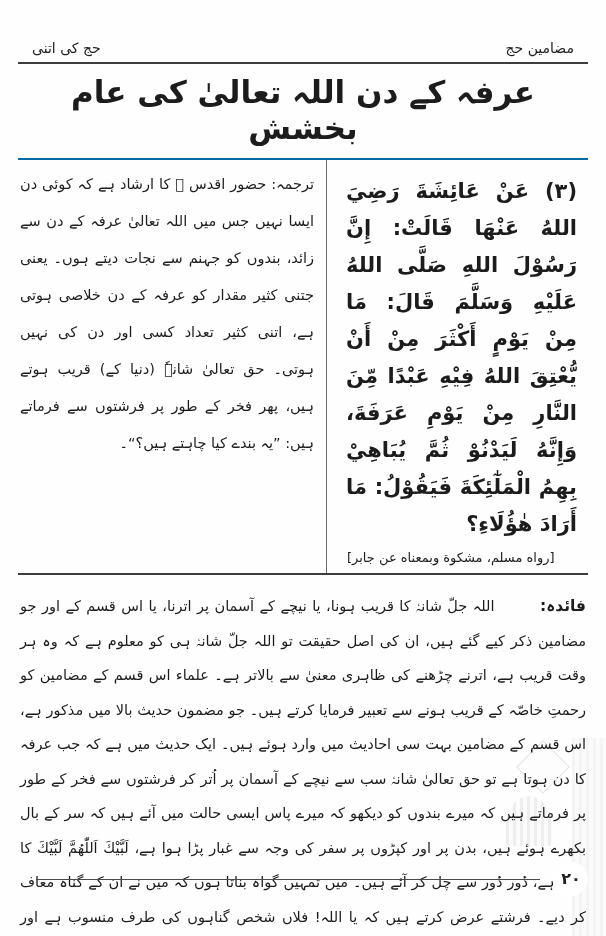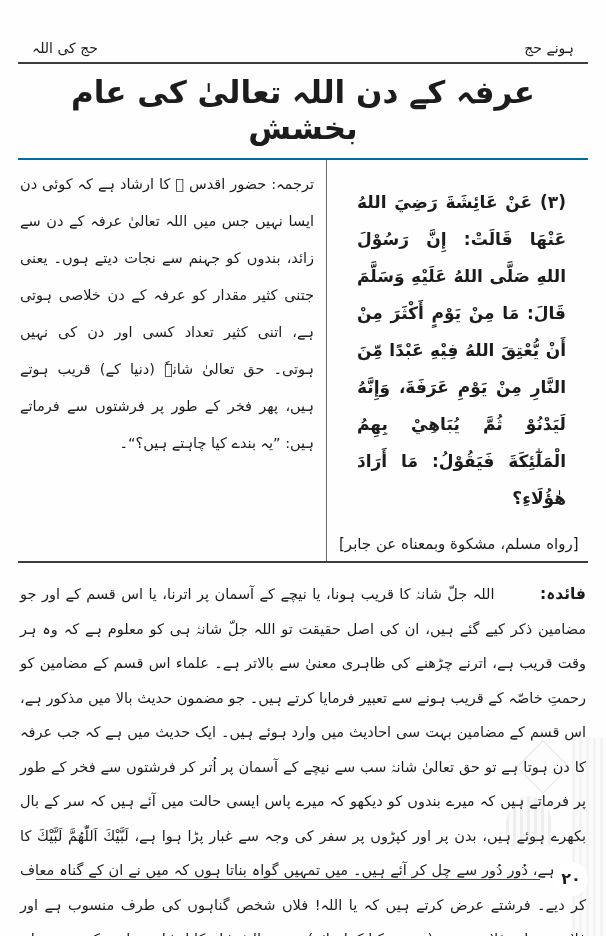--- a/index.html
+++ b/index.html
@@ -164,7 +164,7 @@
 
   <div class="running-header">
     <span>ہونے حج</span>
-    <span>حج کی اللہ</span>
+    <span>حج کی اتنی</span>
   </div>
 
   <div class="chapter-title">عرفہ کے دن اللہ تعالیٰ کی عام بخشش</div>

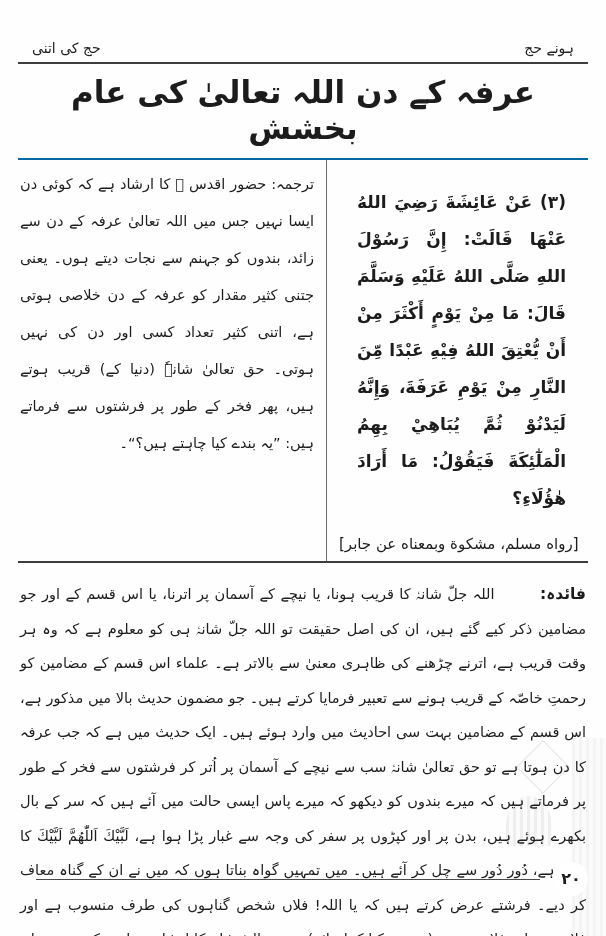--- a/index.html
+++ b/index.html
@@ -163,7 +163,7 @@
 <div class="page">
 
   <div class="running-header">
-    <span>ہونے حج</span>
+    <span>مضامین حج</span>
     <span>حج کی اتنی</span>
   </div>
 

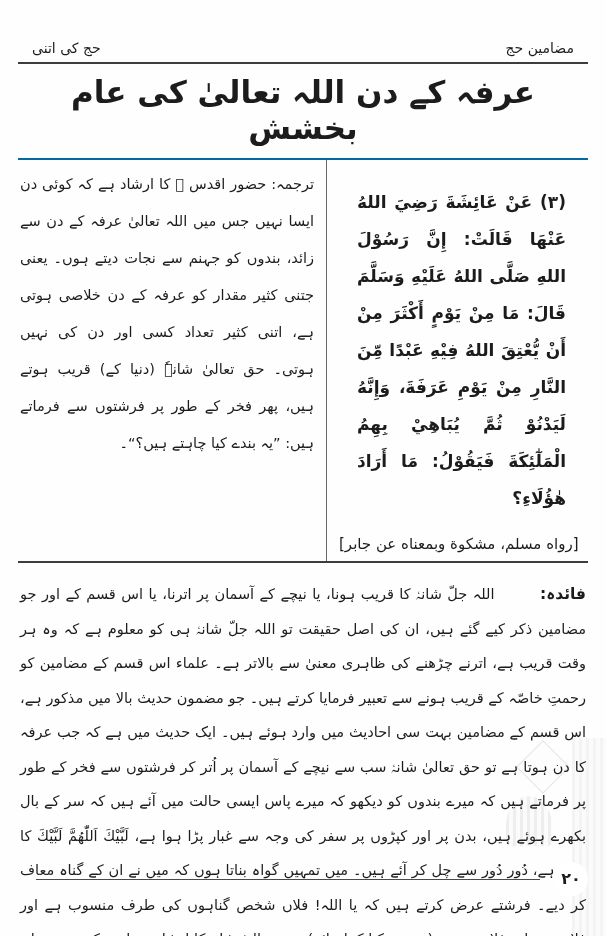--- a/index.html
+++ b/index.html
@@ -57,8 +57,8 @@
     padding: 6px 12px 1px 2px;
   }
   .arabic-text {
-    margin: 18px;
-    font-size: 17px;
+    margin: 7px;
+    font-size: 21px;
     font-weight: bold;
     line-height: 37px;
     text-align: justify;

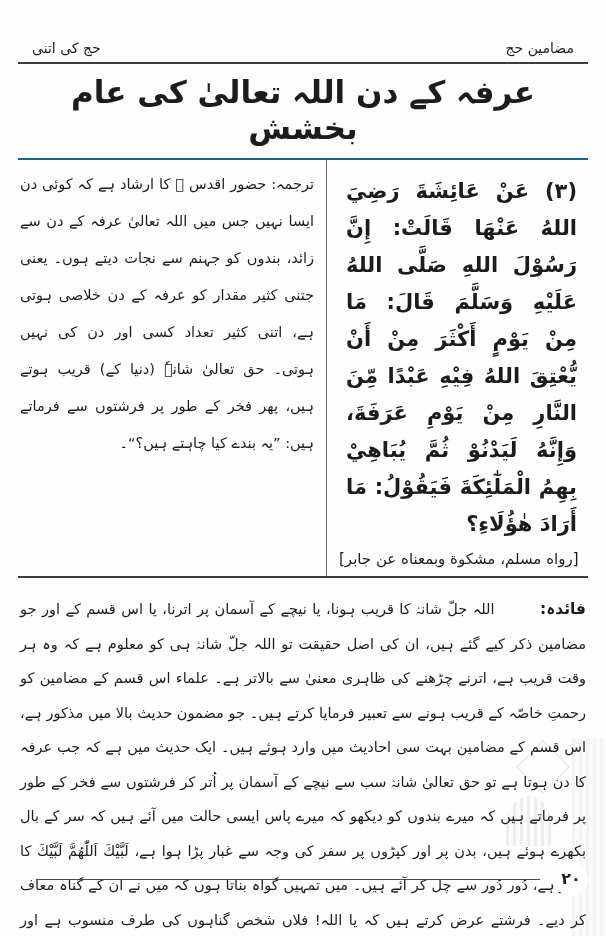--- a/index.html
+++ b/index.html
@@ -65,8 +65,8 @@
     text-justify: inter-word;
   }
   .arabic-ref {
-    margin: 6px 0 2px 0;
-    font-size: 15px;
+    margin: 6px 0 2px 8px;
+    font-size: 13px;
     text-align: left;
     direction: rtl;
   }

